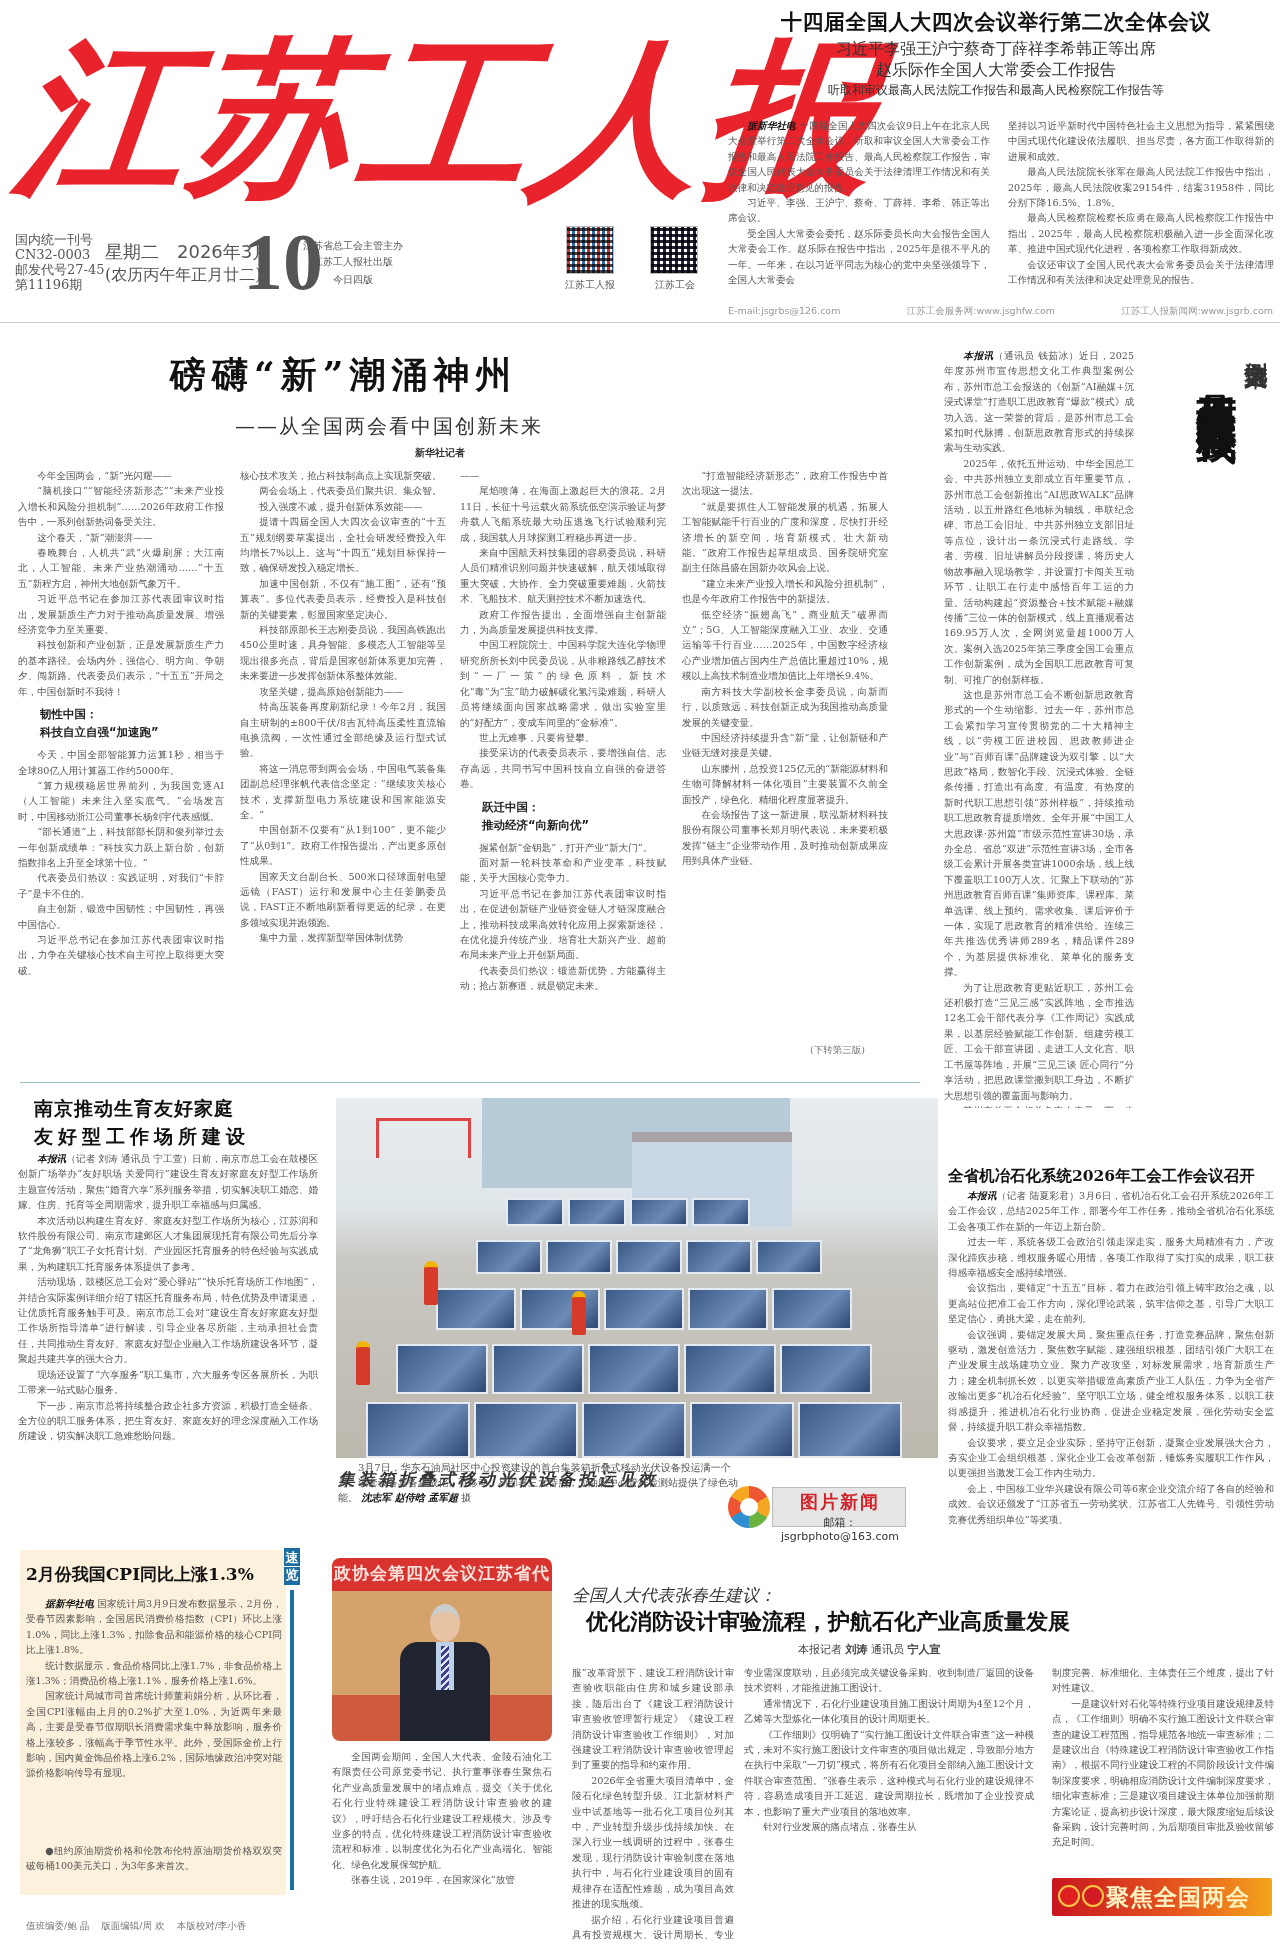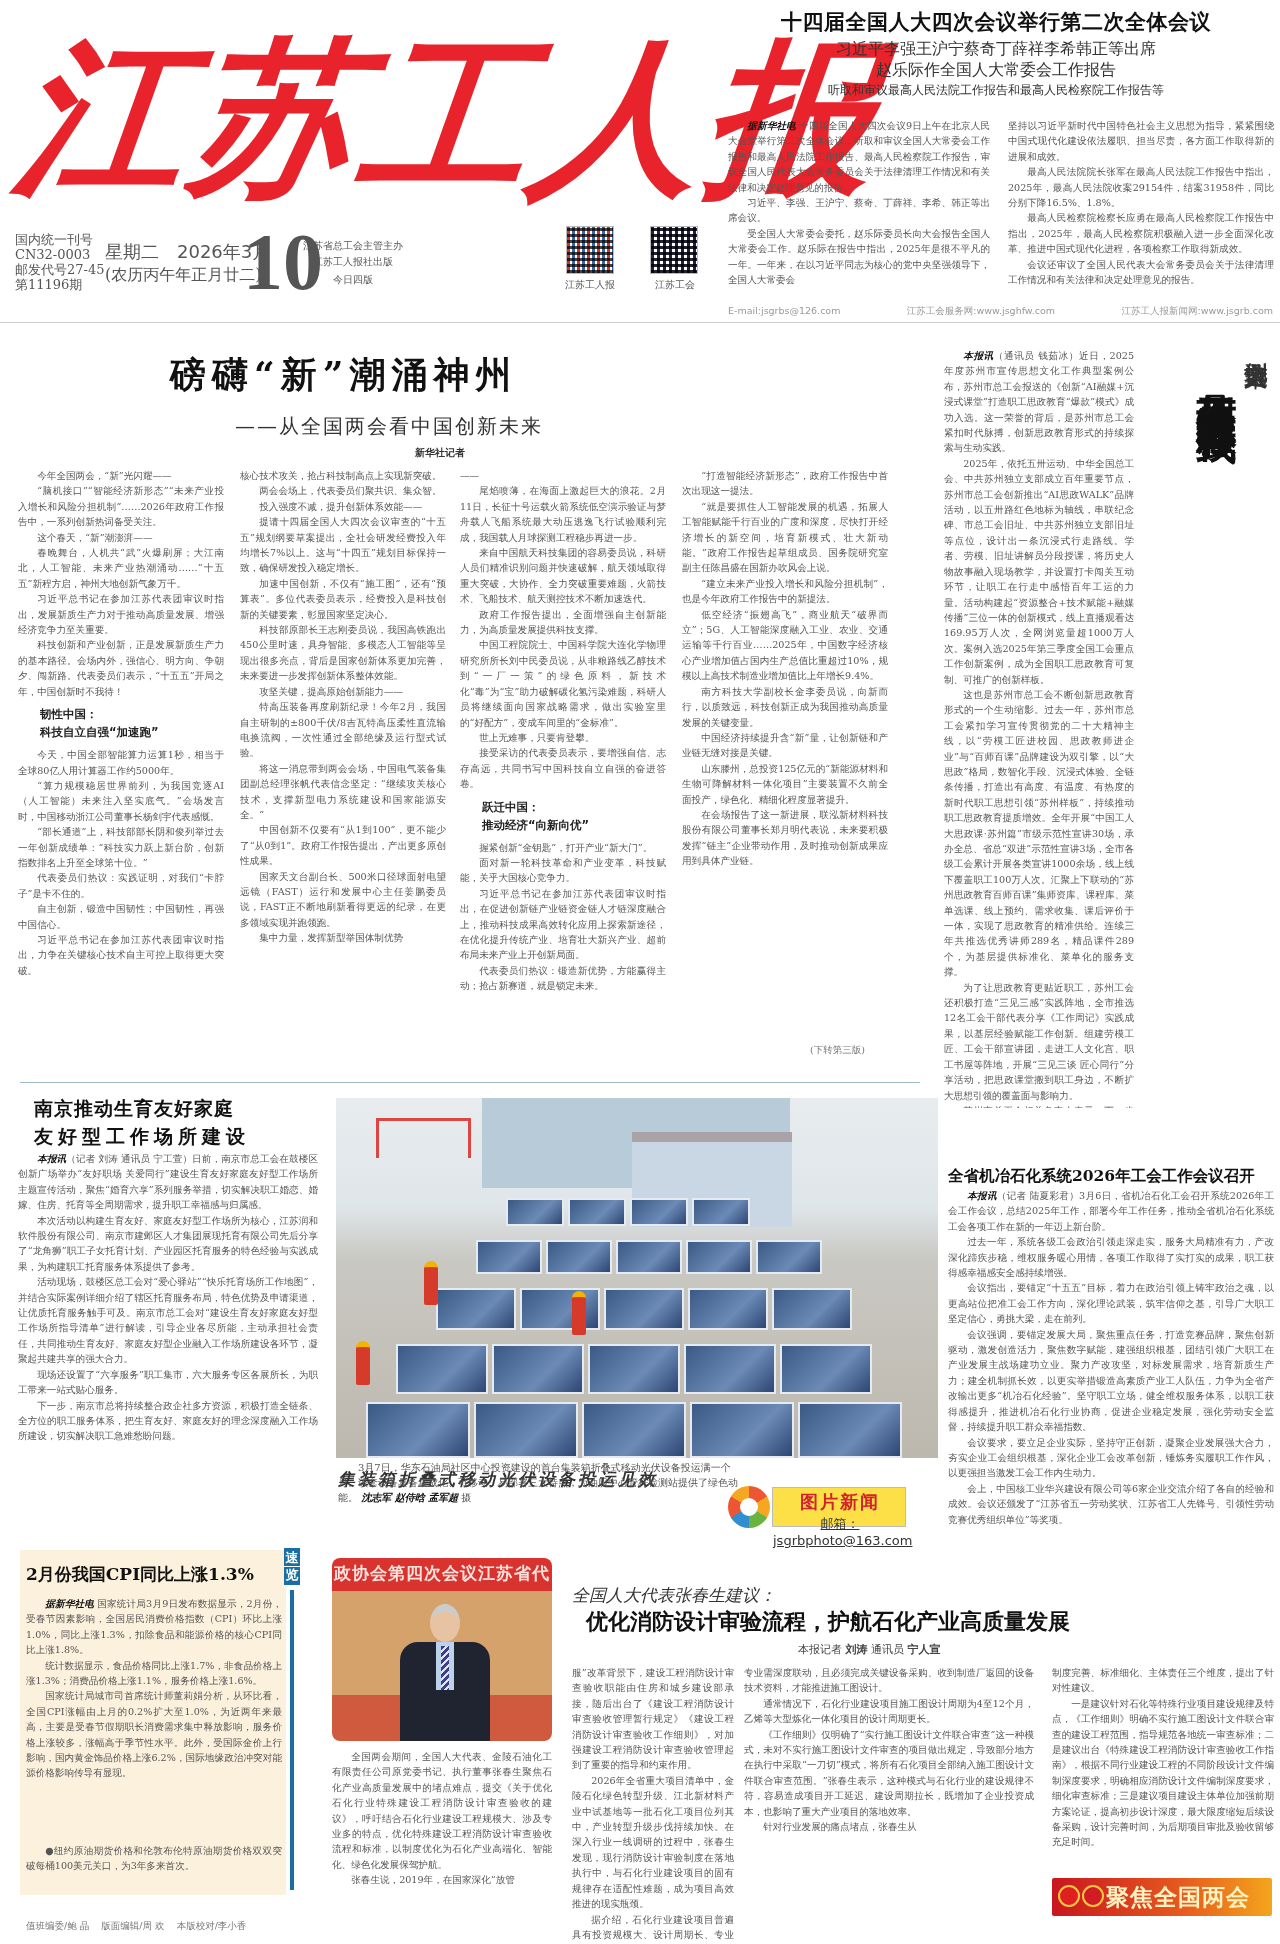--- a/index.html
+++ b/index.html
@@ -66,7 +66,7 @@
   .photo-news { left: 728px; top: 1486px; width: 200px; height: 44px; }
   .aperture { position: absolute; left: 0; top: 0; width: 42px; height: 42px; border-radius: 50%; background: conic-gradient(#e53 0 60deg, #f5a623 60deg 120deg, #6bb33f 120deg 180deg, #2f8fd0 180deg 240deg, #e53 240deg 300deg, #f5a623 300deg 360deg); }
   .aperture::after { content: ""; position: absolute; left: 12px; top: 12px; width: 18px; height: 18px; border-radius: 50%; background: #fff; }
-  .photo-news-box { position: absolute; left: 44px; top: 1px; width: 134px; height: 40px; border: 1px solid #bbb; background: #fde047; }
+  .photo-news-box { position: absolute; left: 44px; top: 1px; width: 134px; height: 40px; border: 1px solid #bbb; background: #e5e5e5; }
   .photo-news-label { position: absolute; left: 0; width: 134px; top: 2px; text-align: center; font-size: 18px; color: #d3232a; font-weight: bold; letter-spacing: 2px; }
   .photo-news-email { position: absolute; left: 0; width: 134px; top: 27px; text-align: center; font-family: "DejaVu Sans", sans-serif; font-size: 13px; color: #333; text-decoration: underline; }
 

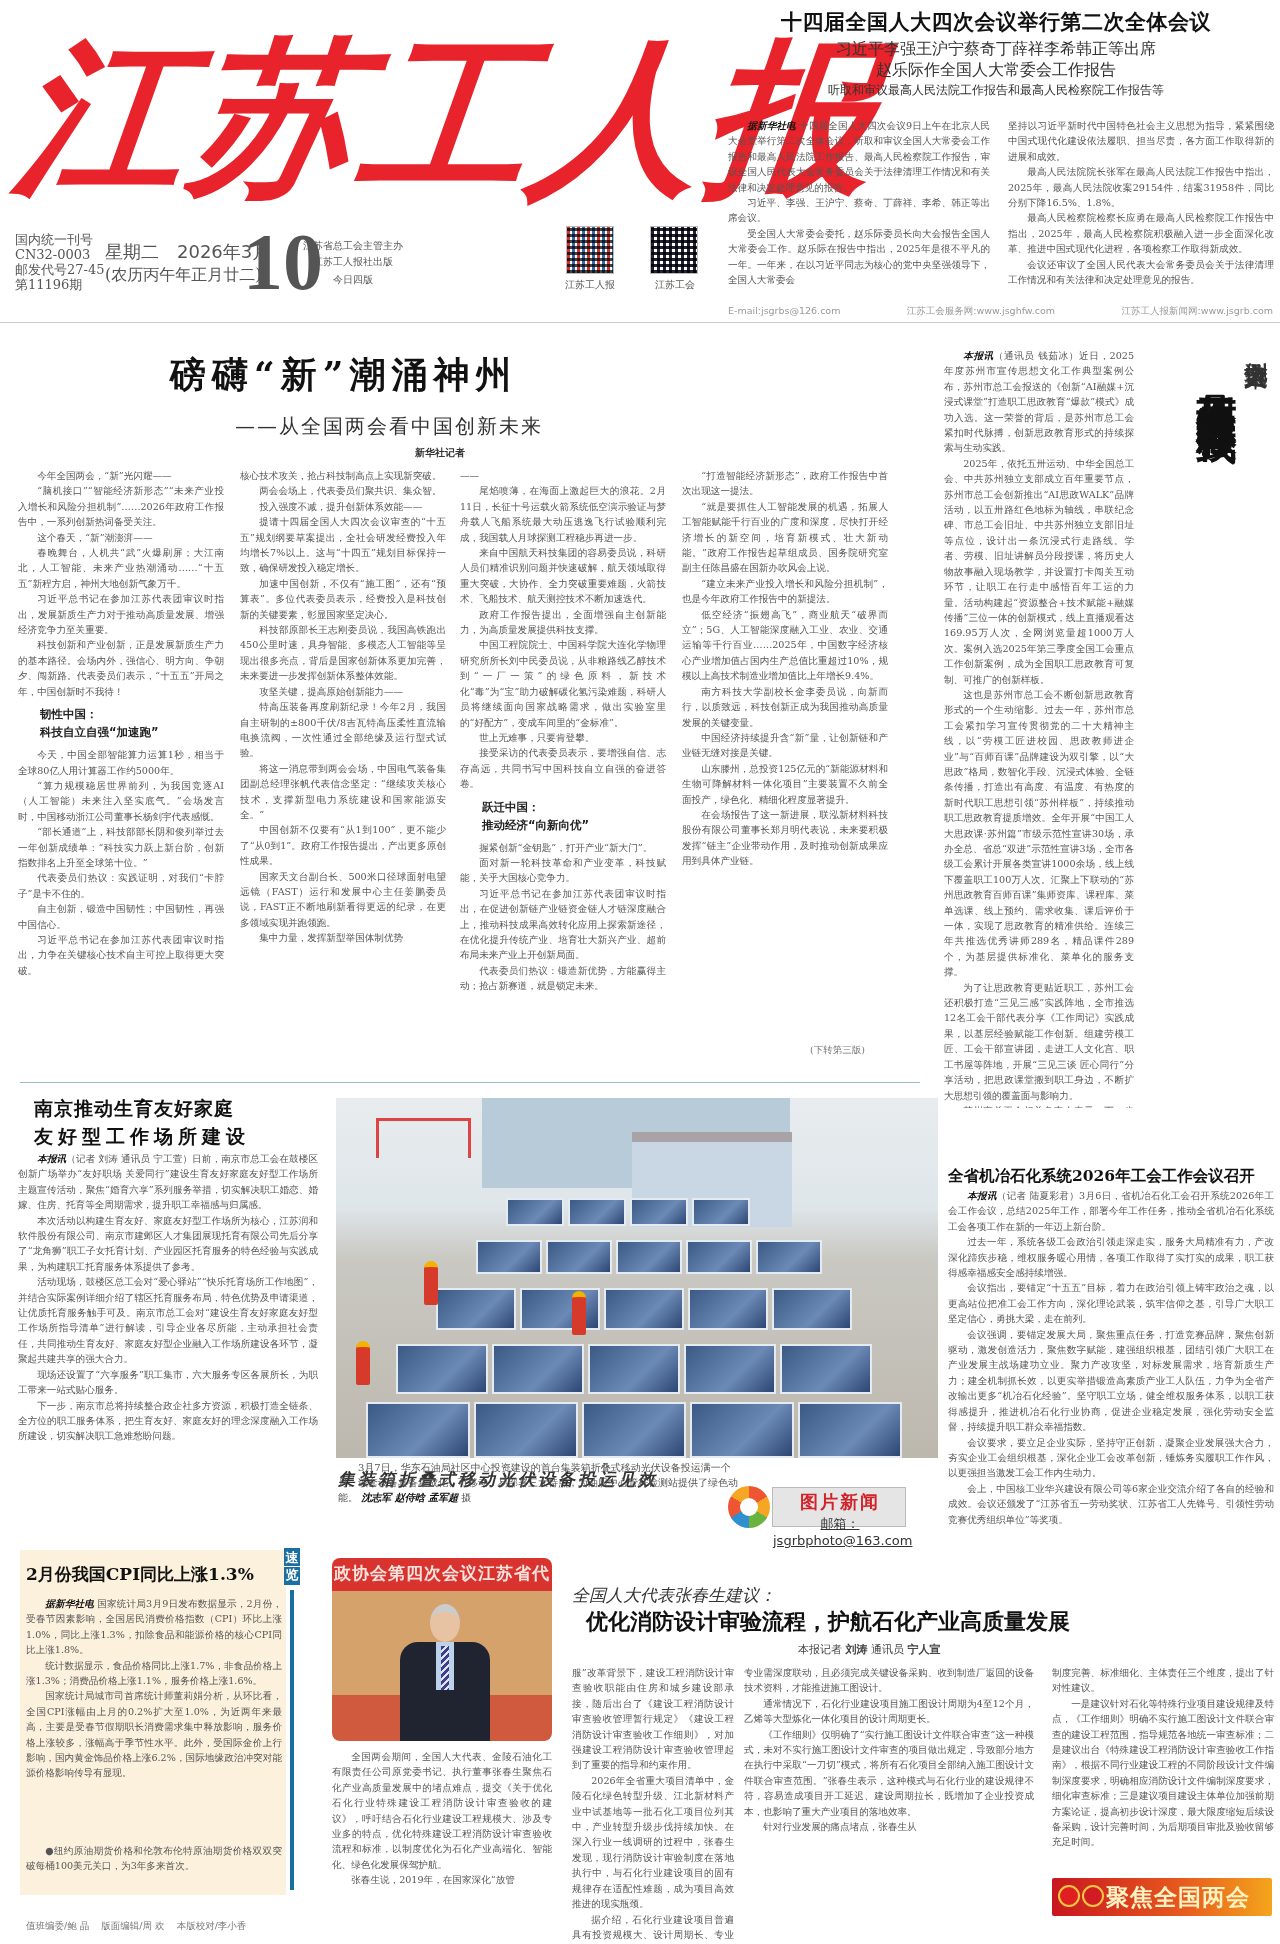--- a/index.html
+++ b/index.html
@@ -68,7 +68,7 @@
   .aperture::after { content: ""; position: absolute; left: 12px; top: 12px; width: 18px; height: 18px; border-radius: 50%; background: #fff; }
   .photo-news-box { position: absolute; left: 44px; top: 1px; width: 134px; height: 40px; border: 1px solid #bbb; background: #e5e5e5; }
   .photo-news-label { position: absolute; left: 0; width: 134px; top: 2px; text-align: center; font-size: 18px; color: #d3232a; font-weight: bold; letter-spacing: 2px; }
-  .photo-news-email { position: absolute; left: 0; width: 134px; top: 27px; text-align: center; font-family: "DejaVu Sans", sans-serif; font-size: 13px; color: #333; text-decoration: underline; }
+  .photo-news-email { position: absolute; left: 0; width: 134px; top: 27px; text-align: center; font-family: "DejaVu Sans", sans-serif; font-size: 11px; color: #333; }
 
   
   .cpi-box { left: 20px; top: 1550px; width: 266px; height: 345px; background: #fcf1dc; }

